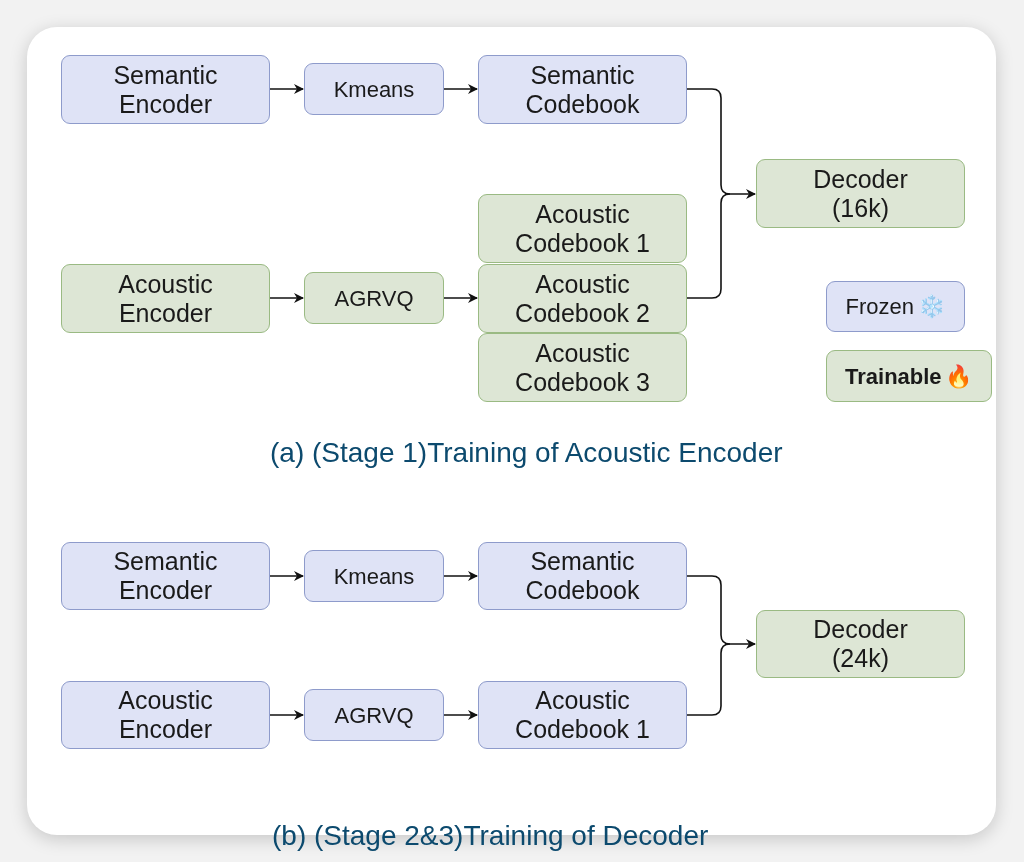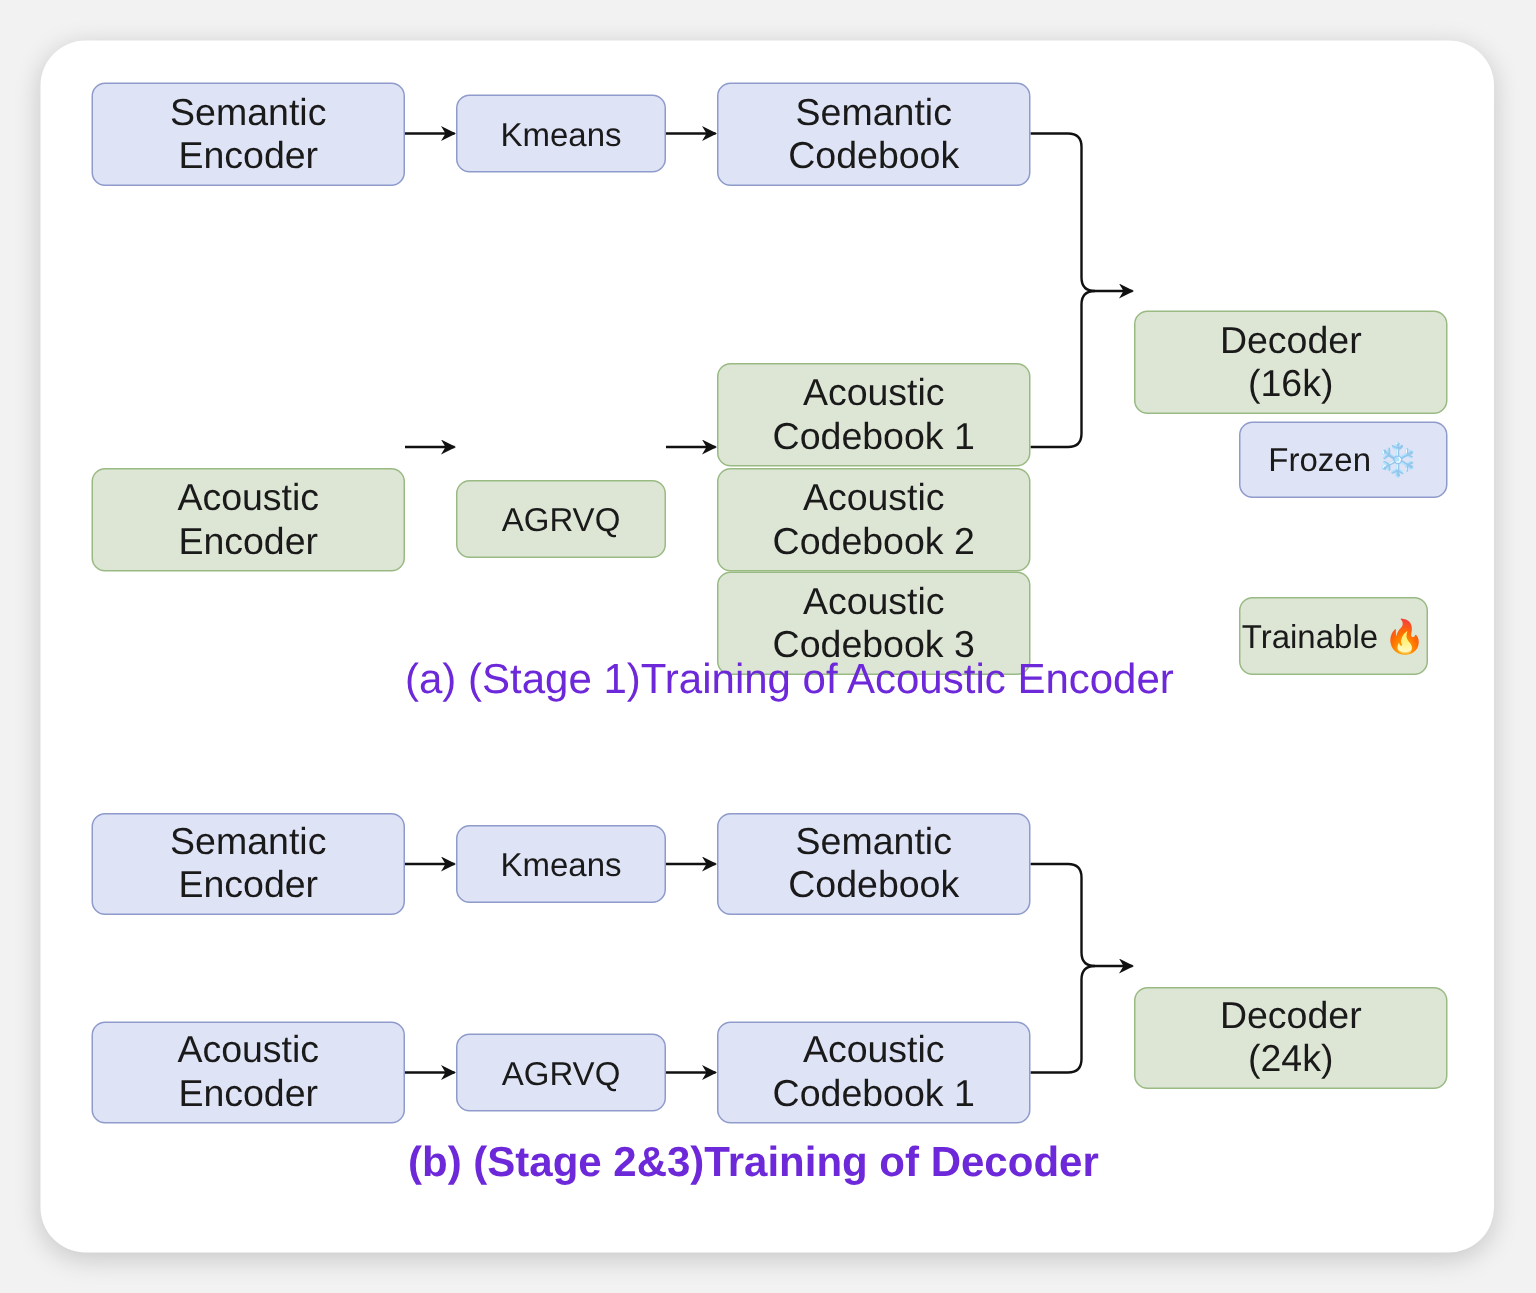--- a/index.html
+++ b/index.html
@@ -19,7 +19,7 @@
   }
   .box.small { font-size:22px; }
   .blue { background:#dfe3f6; border:1.5px solid #8e9bcb; }
-  .green { background:#dde6d5; border:1.5px solid #9aba83;margin-top:48px; }
+  .green { background:#dde6d5; border:1.5px solid #9aba83; }
   .caption {
     position:absolute; font-size:28px; white-space:nowrap; color:#6d28d9;
   }

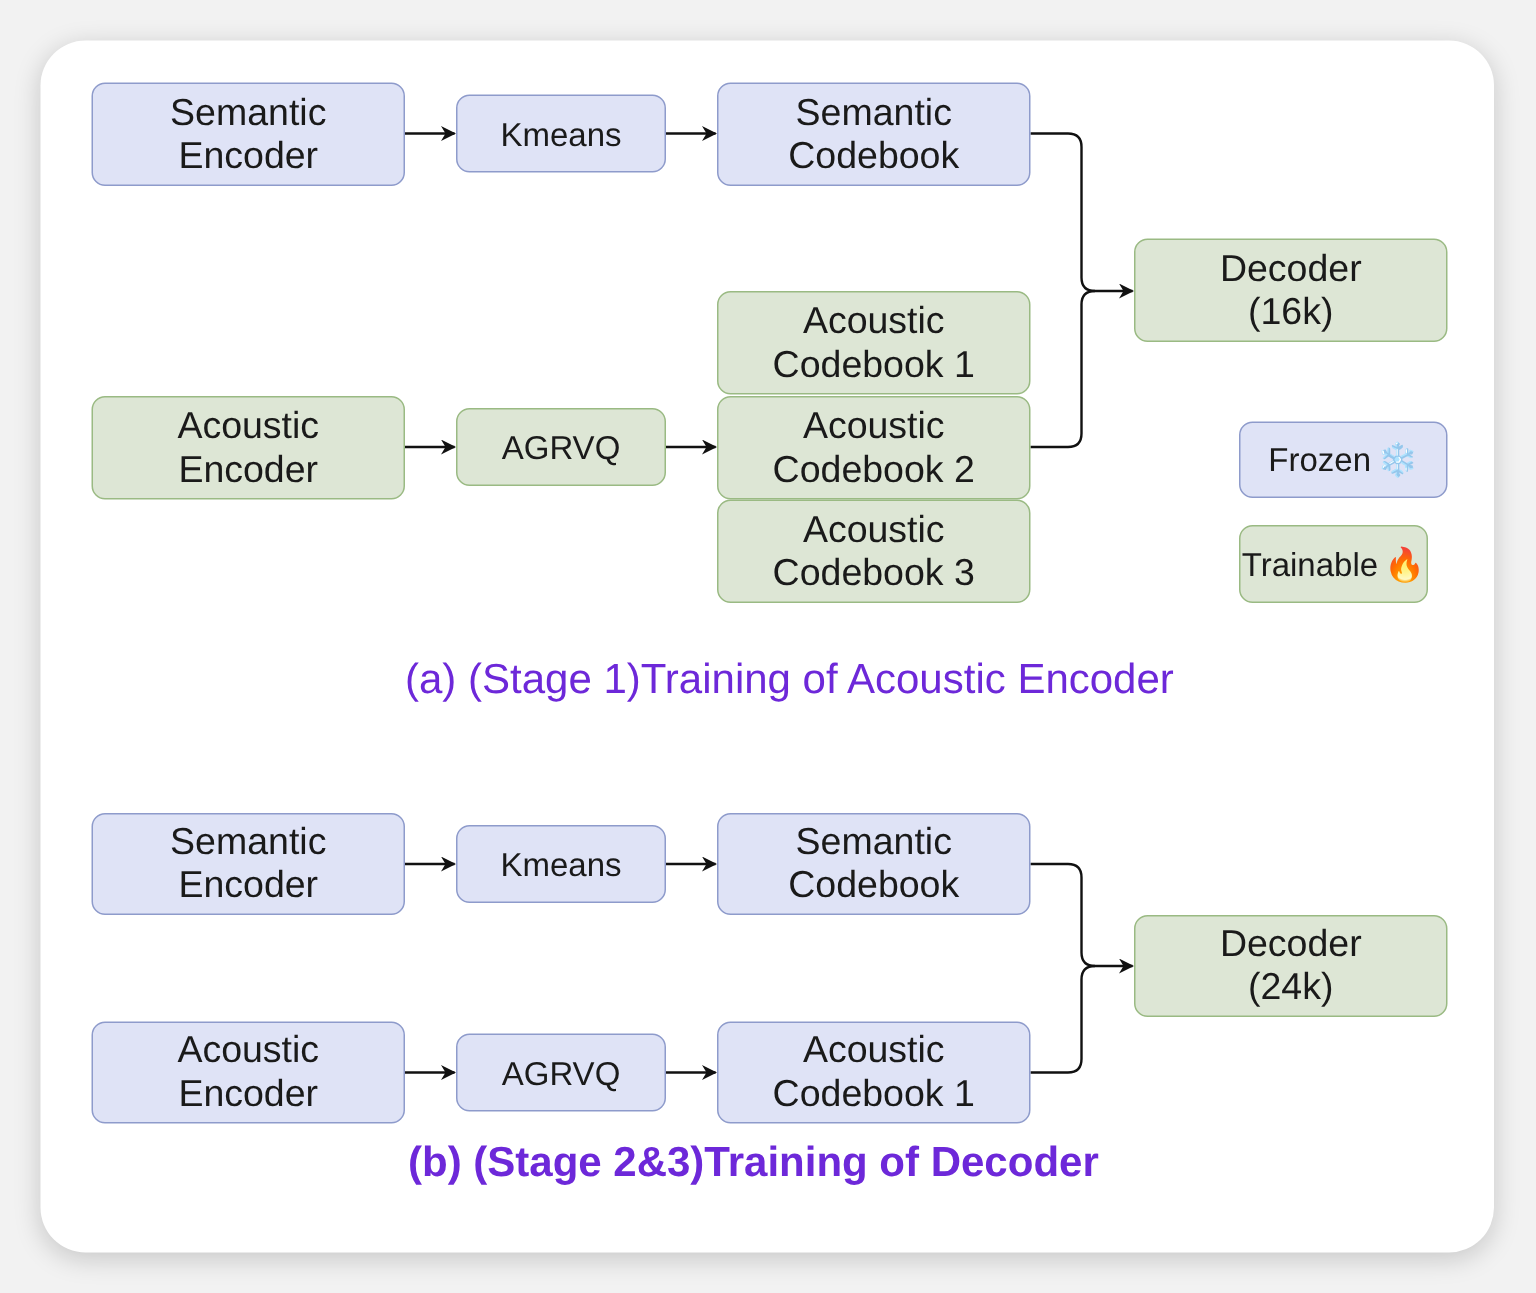--- a/index.html
+++ b/index.html
@@ -75,7 +75,7 @@
   <span>Frozen</span>
   <span class="legend-icon">❄️</span>
 </div>
-<div class="box green small" style="left:826px;top:350px;width:126px;height:52px;">
+<div class="box green small" style="left:826px;top:350px;width:166px;height:52px;font-weight:bold;">
   <span>Trainable</span>
   <span class="legend-icon">🔥</span>
 </div>

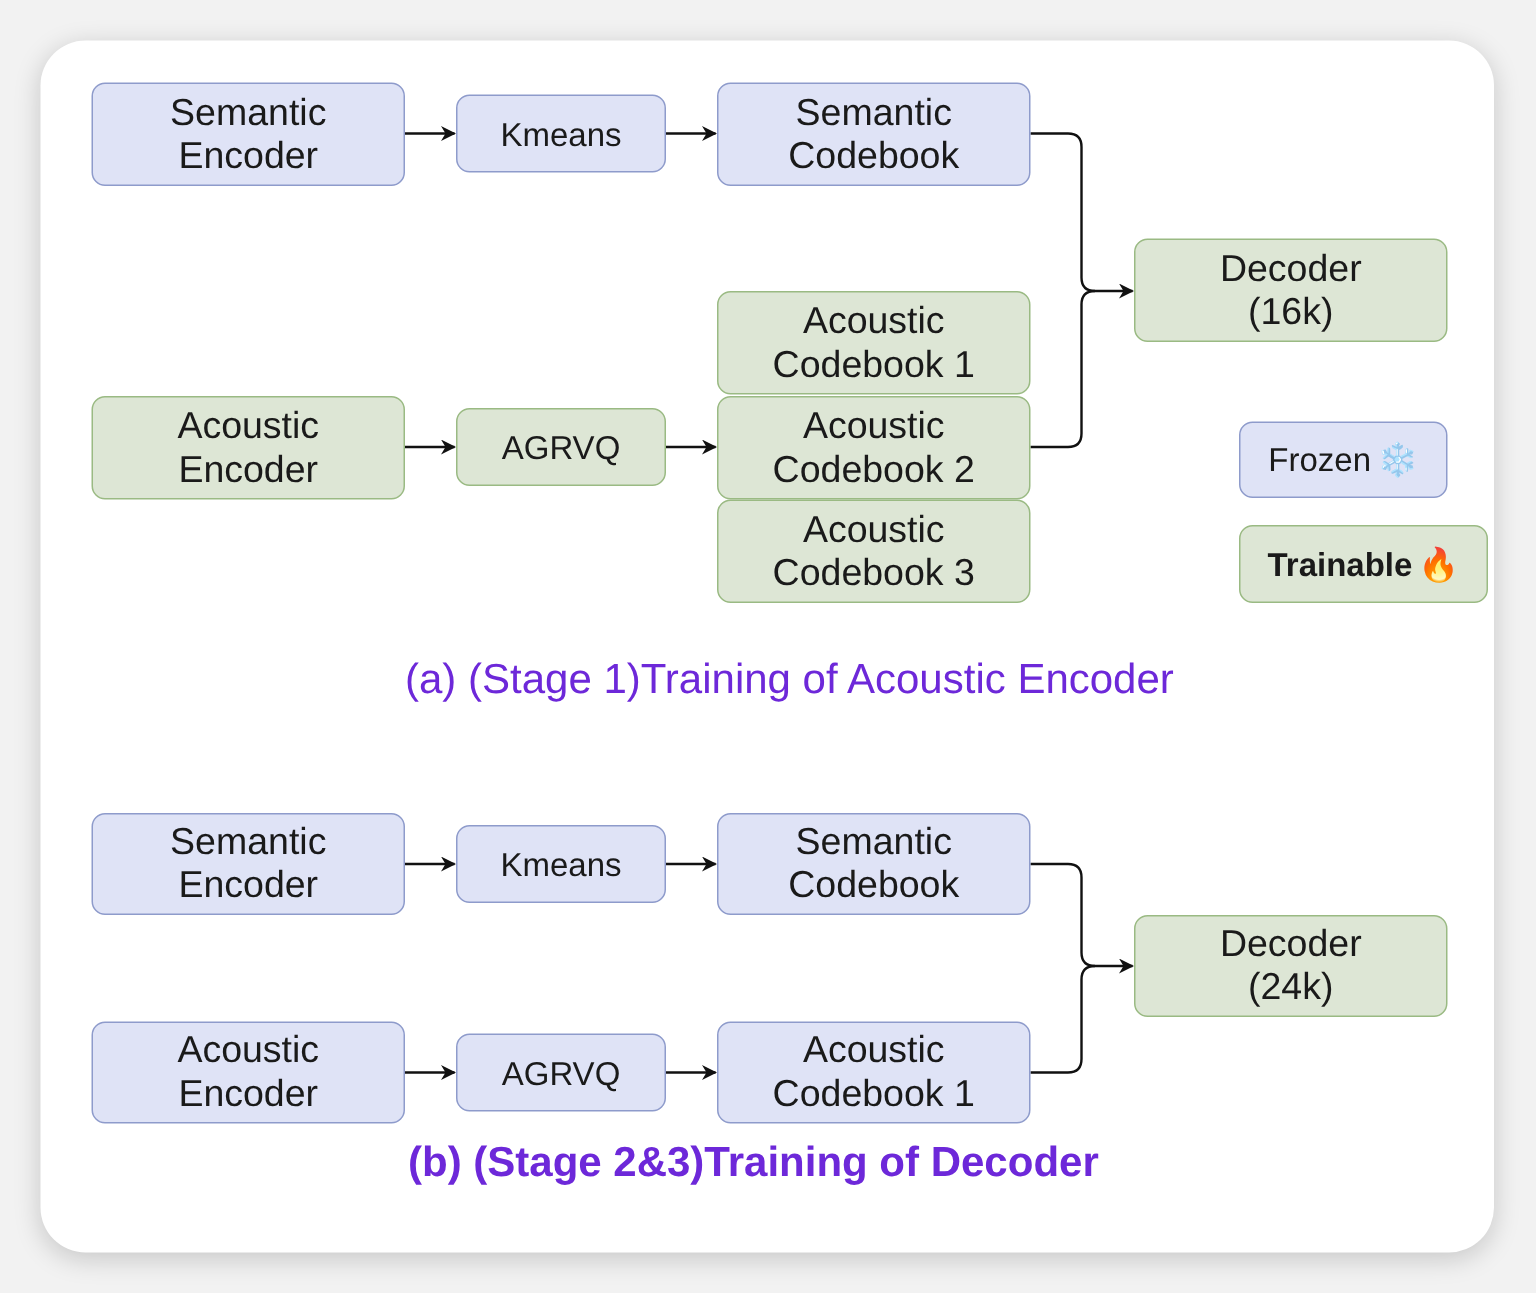--- a/index.html
+++ b/index.html
@@ -21,7 +21,7 @@
   .blue { background:#dfe3f6; border:1.5px solid #8e9bcb; }
   .green { background:#dde6d5; border:1.5px solid #9aba83; }
   .caption {
-    position:absolute; font-size:28px; white-space:nowrap; color:#6d28d9;
+    position:absolute; font-size:28px; white-space:nowrap; color:#0c4a6e;
   }
   svg.wires { position:absolute; left:0; top:0; width:1024px; height:862px; pointer-events:none; }
   .legend-icon { display:inline-block; margin-left:4px; }

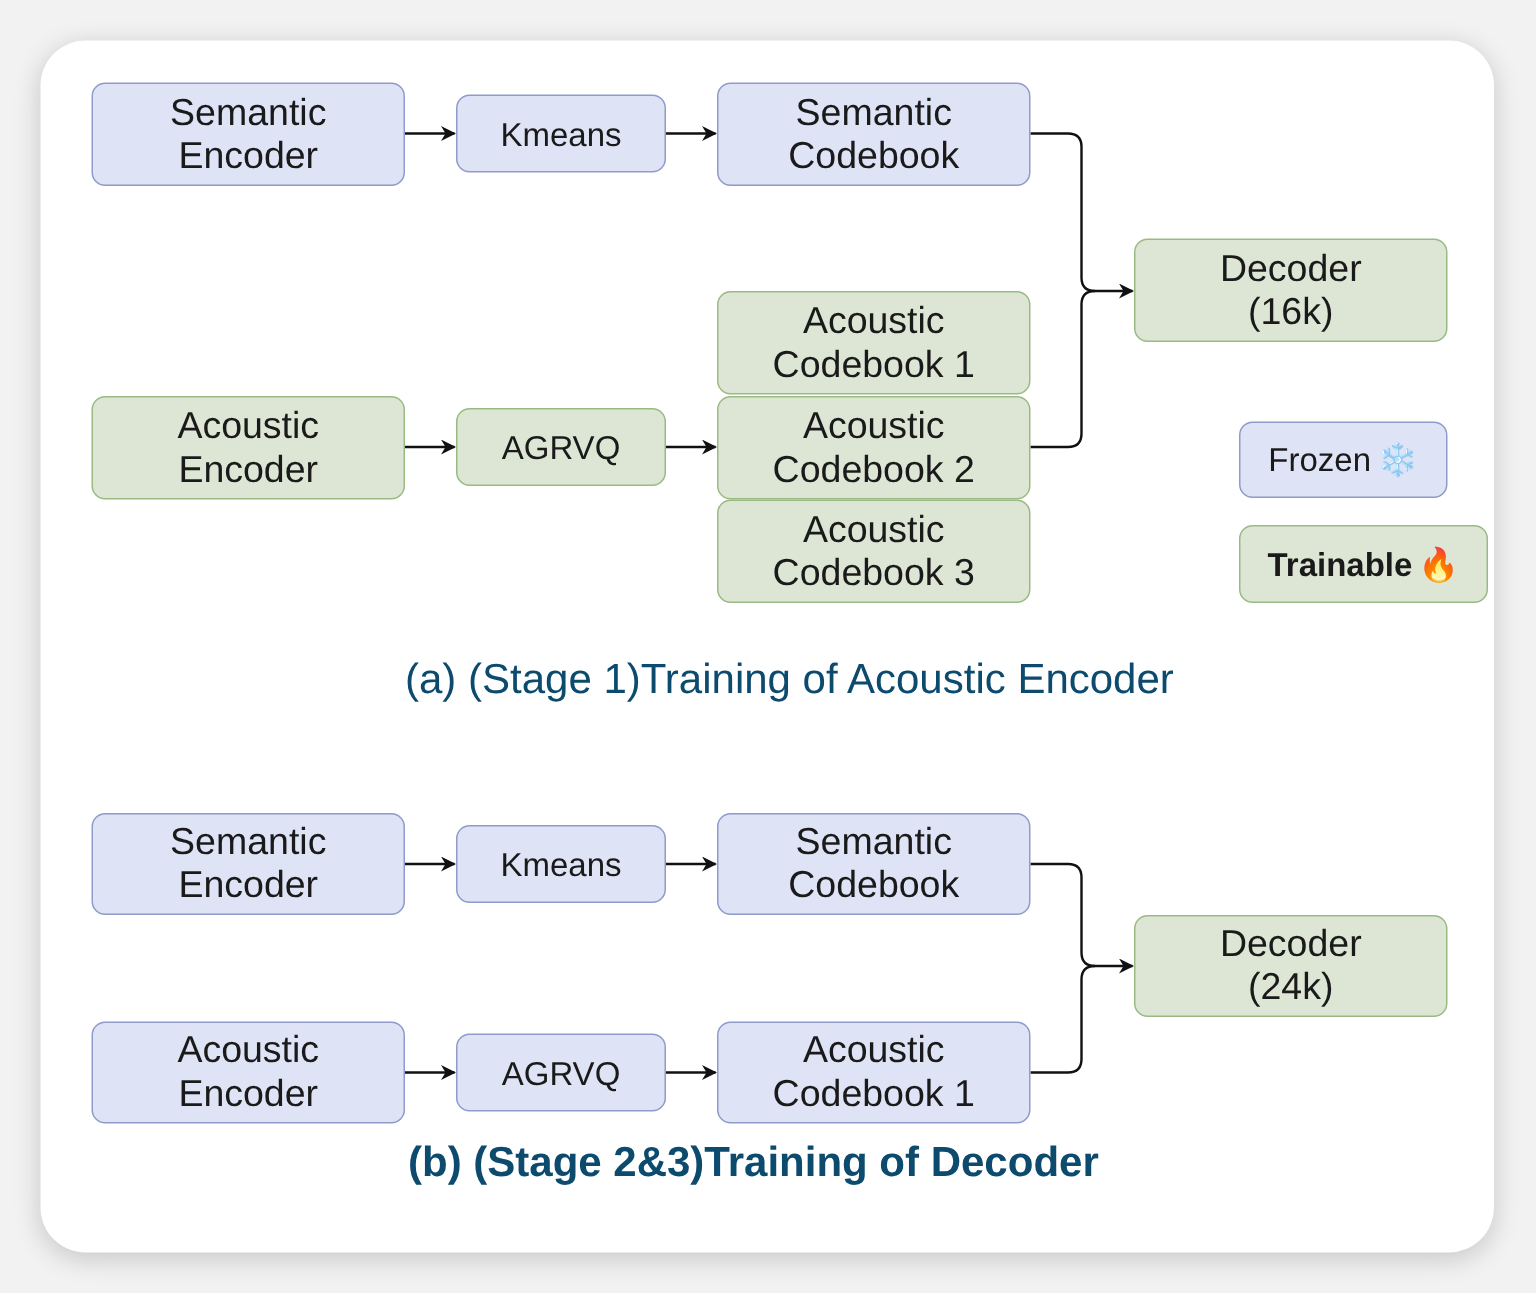--- a/index.html
+++ b/index.html
@@ -96,6 +96,6 @@
 <div class="box blue" style="left:478px;top:681px;width:209px;height:68px;">Acoustic
 Codebook 1</div>
 
-<div class="caption" style="left:272px;top:759px;font-weight:bold;">(b) (Stage 2&amp;3)Training of Decoder</div>
+<div class="caption" style="left:272px;top:820px;">(b) (Stage 2&amp;3)Training of Decoder</div>
 
 </body></html>

